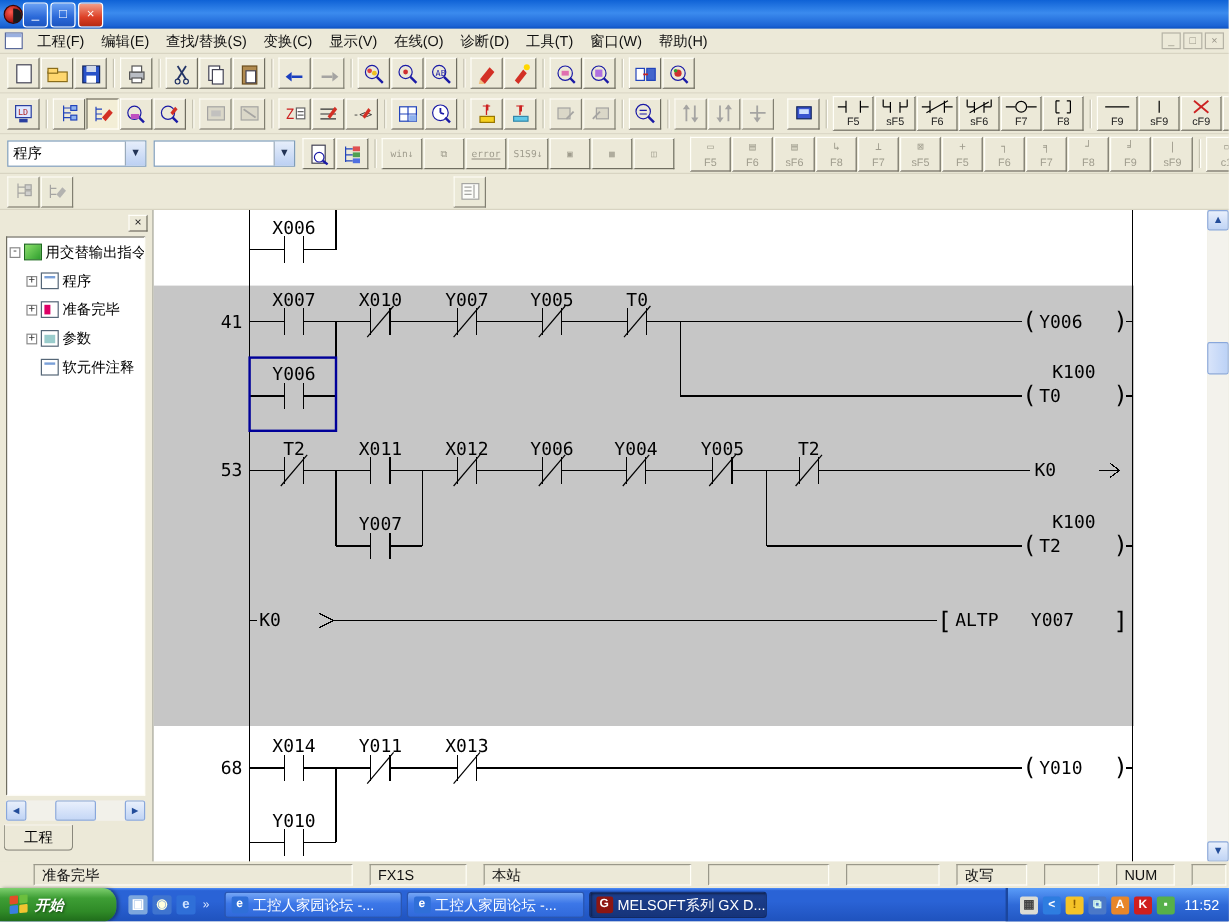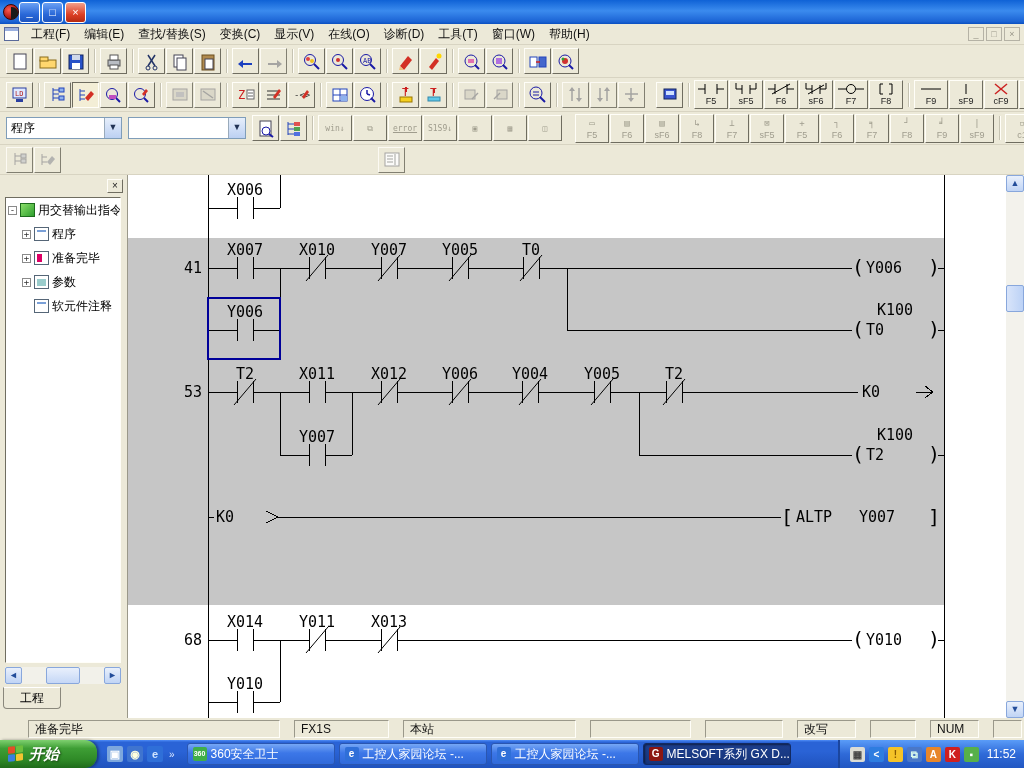--- a/index.html
+++ b/index.html
@@ -870,7 +870,7 @@
   <div class="statusbar">
       <div id="sfields" style="display:flex;gap:14px;width:100%;padding-left:28px;">
         <div class="sfield" style="flex: 1 1 0%;">准备完毕</div>
-        <div class="sfield" style="width: 95px; flex: 0 0 auto;">FX1S</div>
+        <div class="sfield" style="width: 81px; flex: 0 0 auto;">FX1S</div>
         <div class="sfield" style="width: 173px; flex: 0 0 auto;">本站</div>
         <div class="sfield" style="width: 101px; flex: 0 0 auto;"></div>
         <div class="sfield" style="width: 78px; flex: 0 0 auto;"></div>

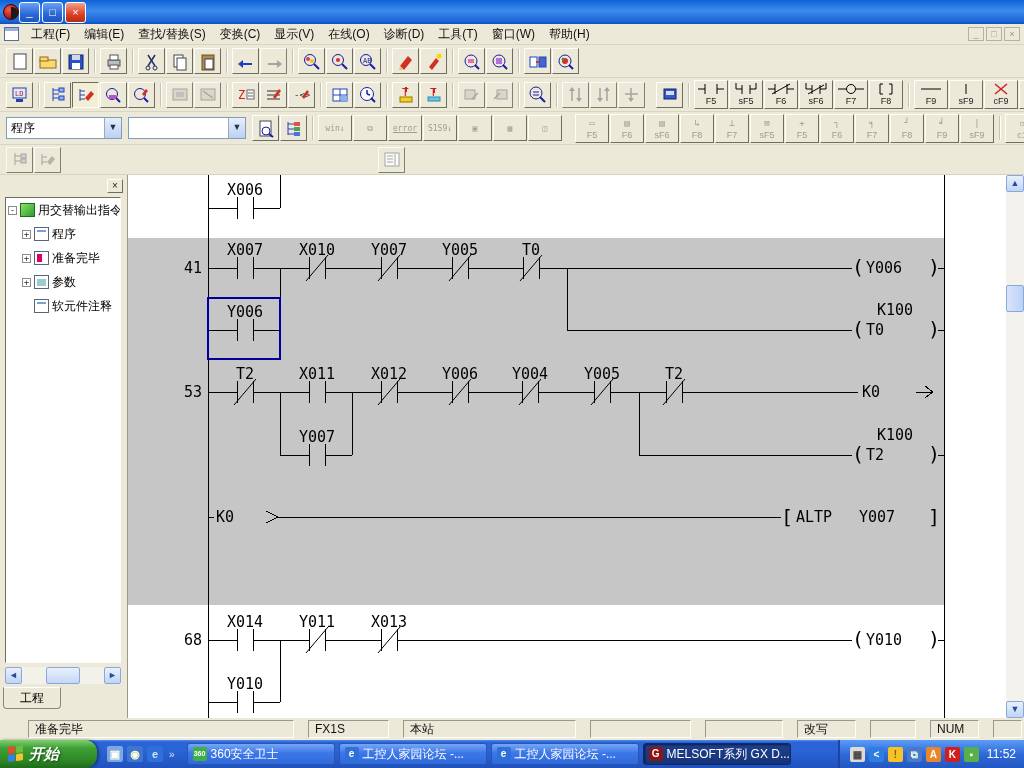--- a/index.html
+++ b/index.html
@@ -95,7 +95,7 @@
     display:flex; align-items:center; gap:5px; padding-left:8px; box-shadow:2px 0 3px rgba(0,0,0,.4); flex:none; }
   .flag { width:16px; height:16px; display:grid; grid-template-columns:7px 7px; grid-template-rows:7px 7px; gap:1px; transform:skewY(-6deg); }
   .flag span { border-radius:1px; }
-  .starttxt { color:#fff; font-style:italic; font-weight:bold; font-size:15px; text-shadow:1px 1px 2px #1a4a14; }
+  .starttxt { color:#fff; font-style:italic; font-weight:bold; font-size:12px; text-shadow:1px 1px 2px #1a4a14; }
   .ql { display:flex; align-items:center; gap:4px; padding:0 6px 0 10px; flex:none; }
   .qli { width:16px; height:16px; border-radius:2px; font-size:11px; font-weight:bold; color:#fff; text-align:center; line-height:16px; }
   .chev { color:#dce8ff; font-size:10px; padding:0 2px; }

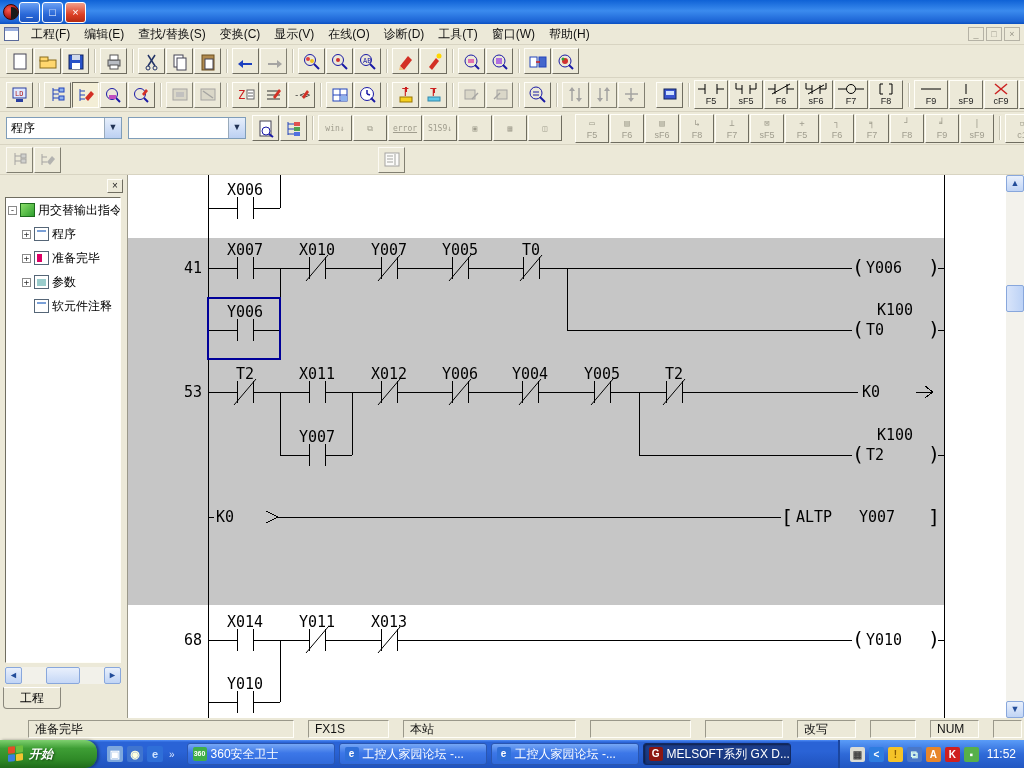--- a/index.html
+++ b/index.html
@@ -899,10 +899,6 @@
       </div>
     <div class="tasks" id="tasks">
         <div class="task">
-          <span class="ticn" style="background: rgb(63, 174, 73); font-size: 7px;">360</span>
-          <span>360安全卫士</span>
-        </div>
-        <div class="task">
           <span class="ticn" style="background: rgb(47, 111, 216); font-size: 10px;">e</span>
           <span>工控人家园论坛 -...</span>
         </div>

